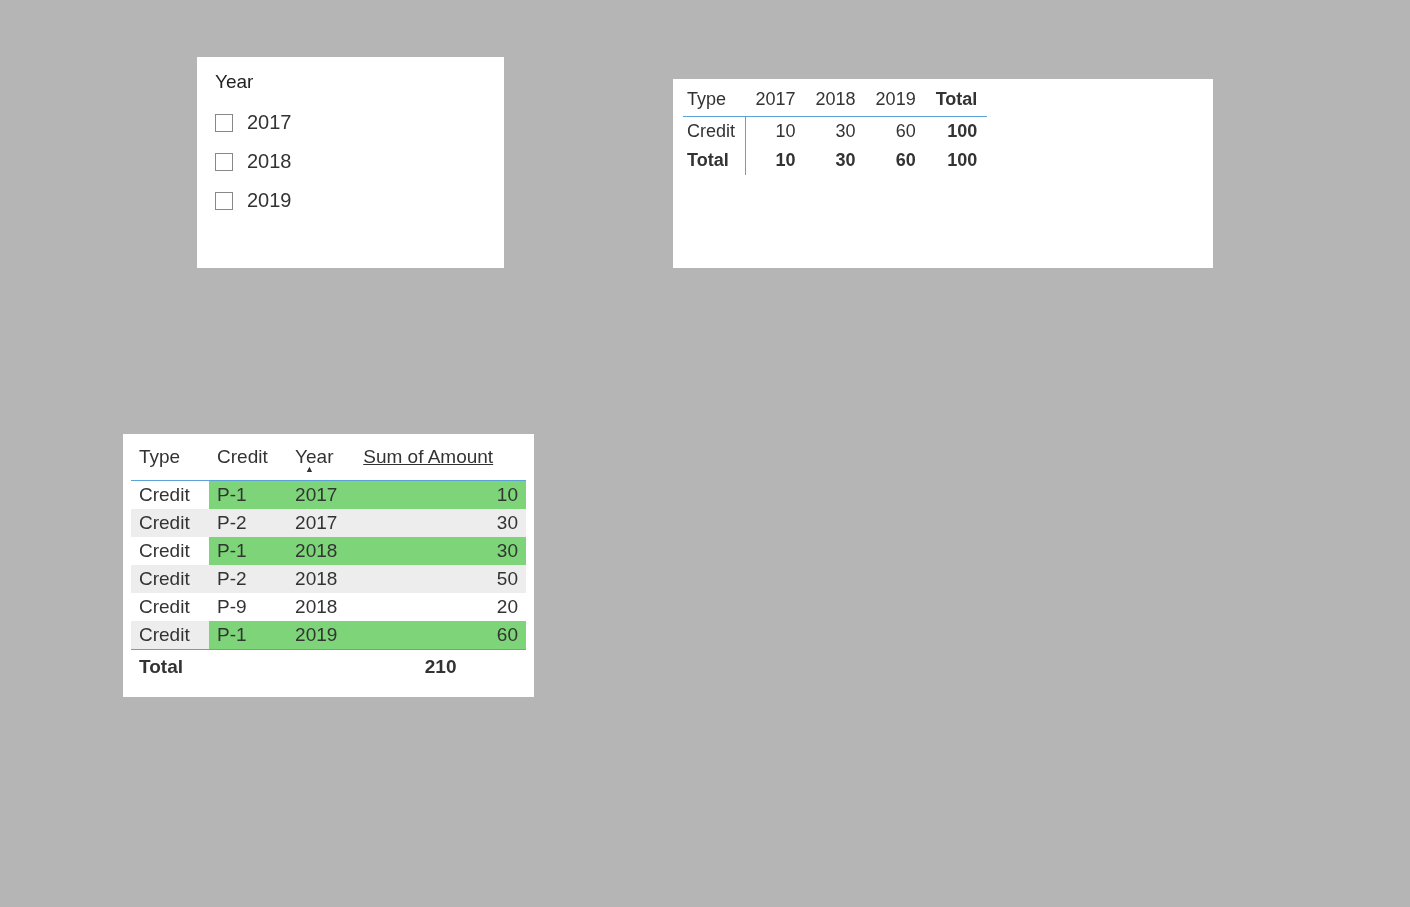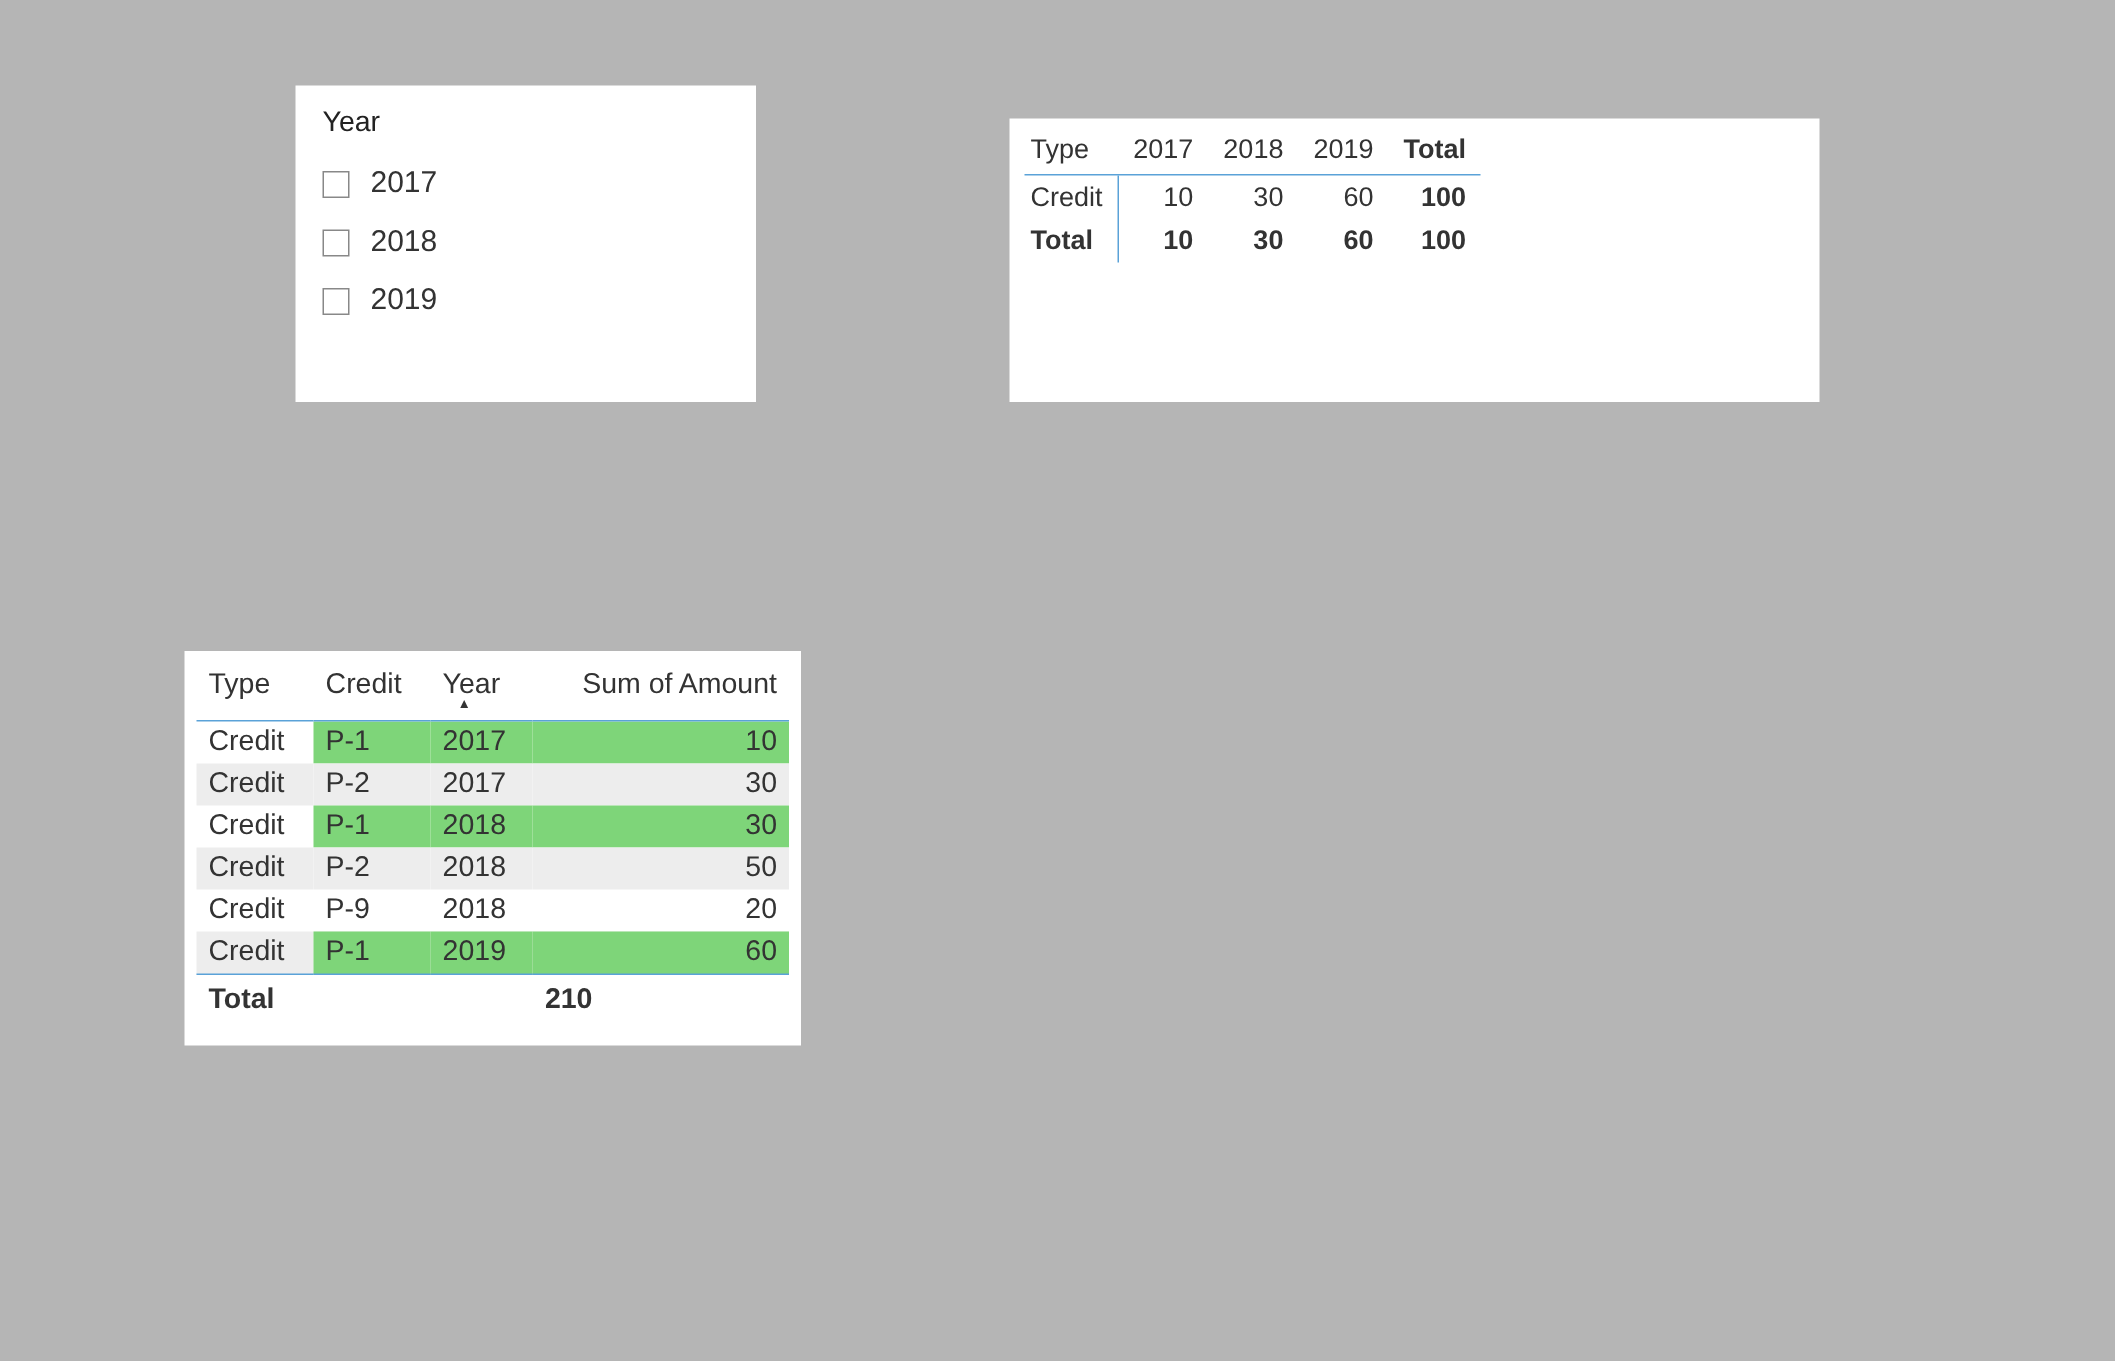--- a/index.html
+++ b/index.html
@@ -115,7 +115,7 @@
       vertical-align: top;
     }
     .details-table thead th.num {
-      text-align: right;
+      text-decoration: underline;
     }
     .sort-arrow {
       display: block;

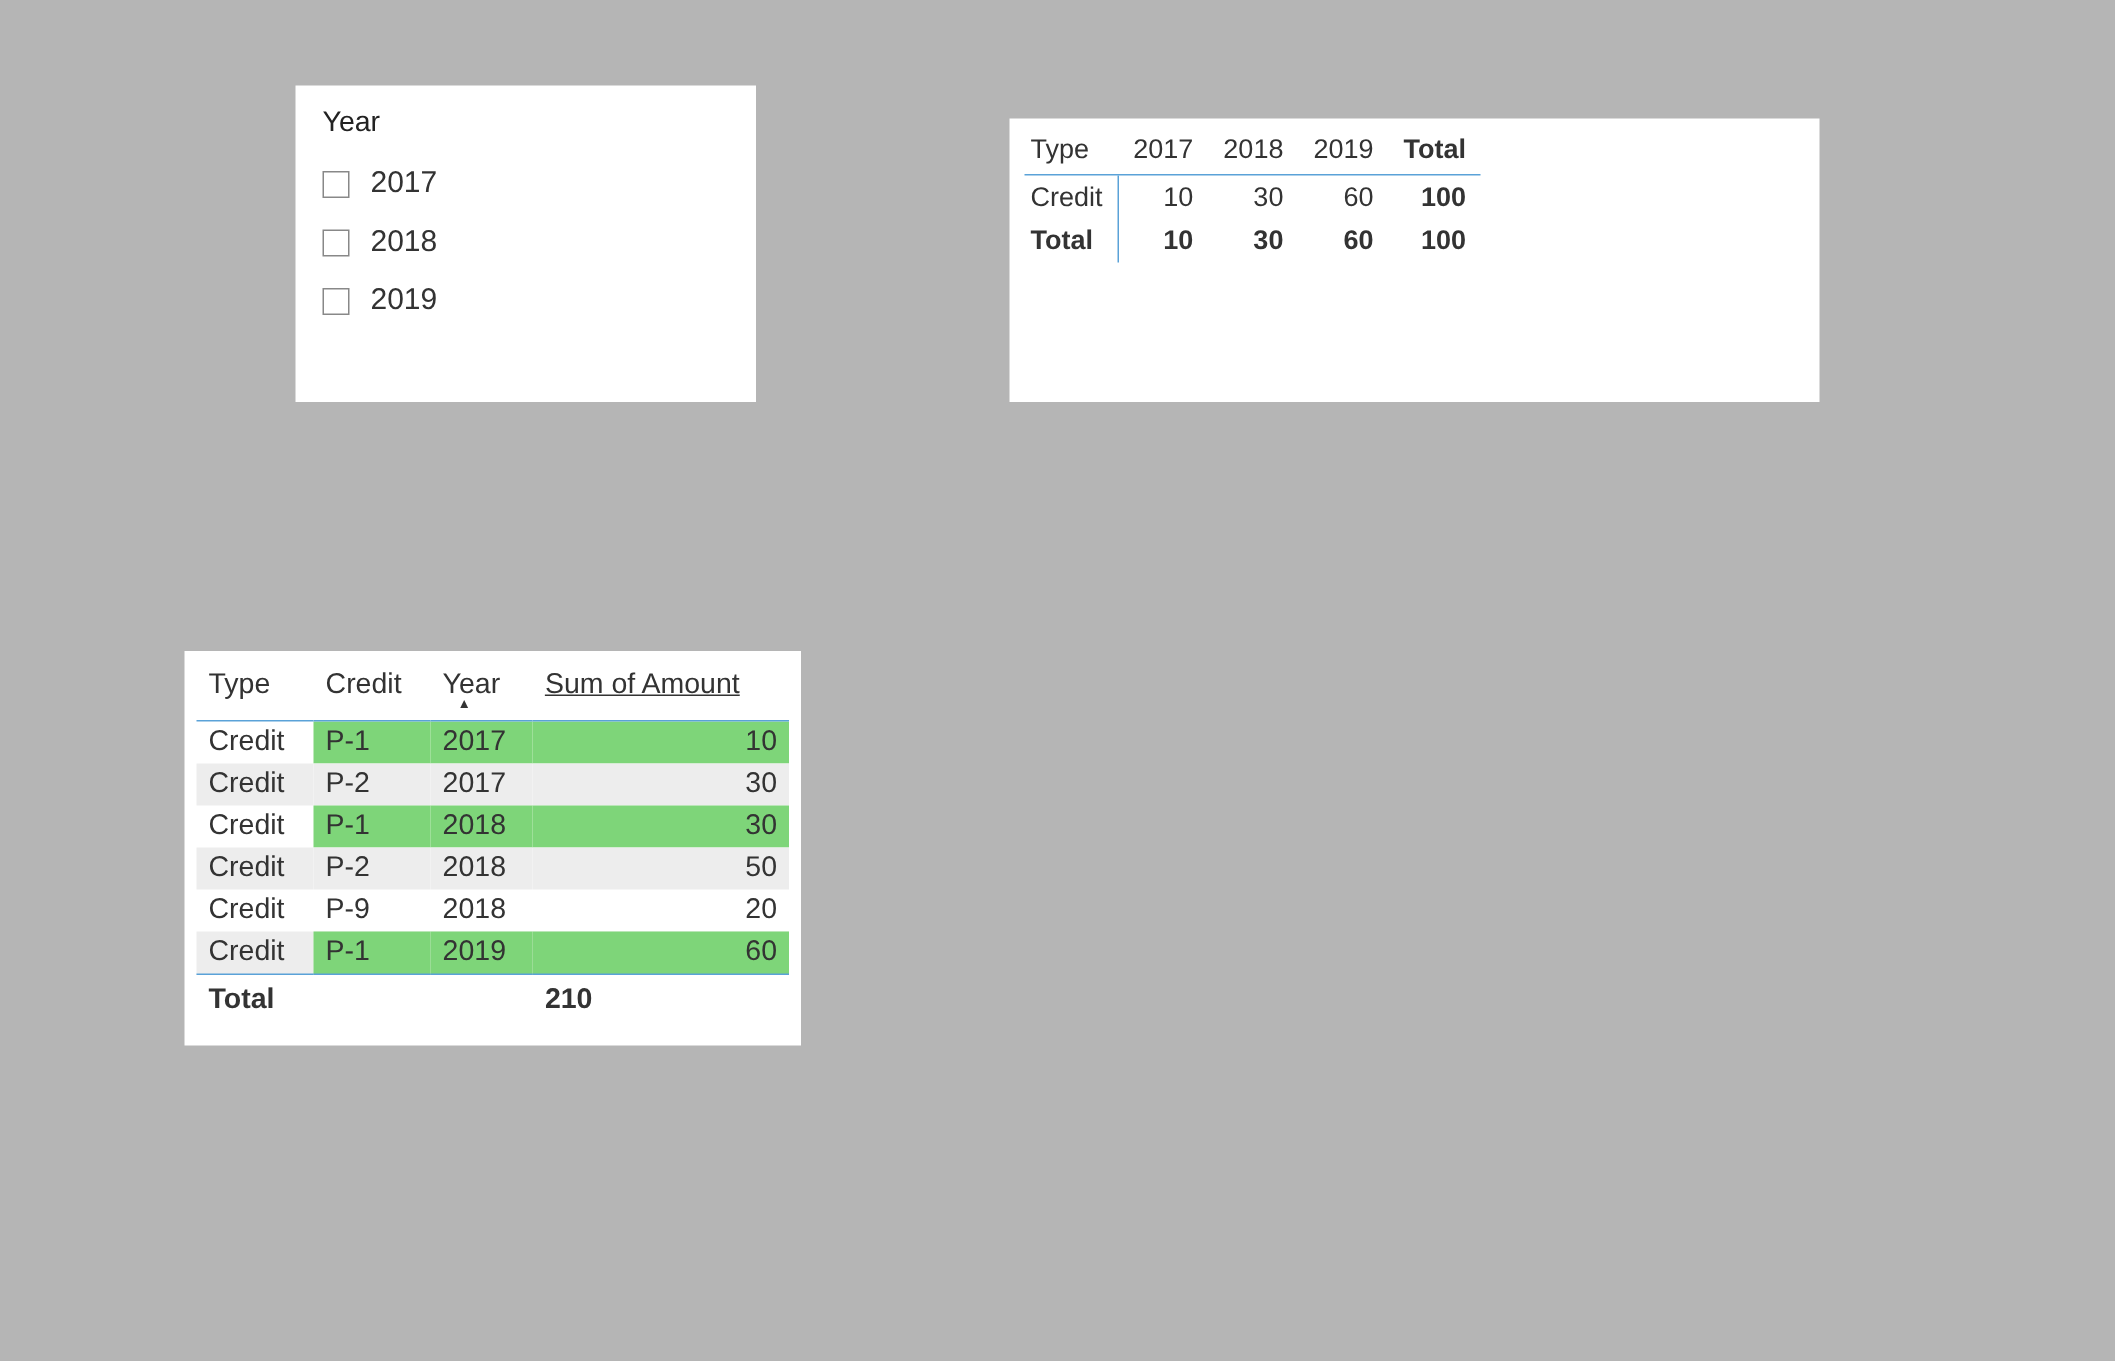--- a/index.html
+++ b/index.html
@@ -145,7 +145,7 @@
       border-top: 1px solid #5aa2d8;
     }
     .details-table tfoot td.num {
-      text-align: left;
+      text-align: center;
     }
   </style>
 </head>

